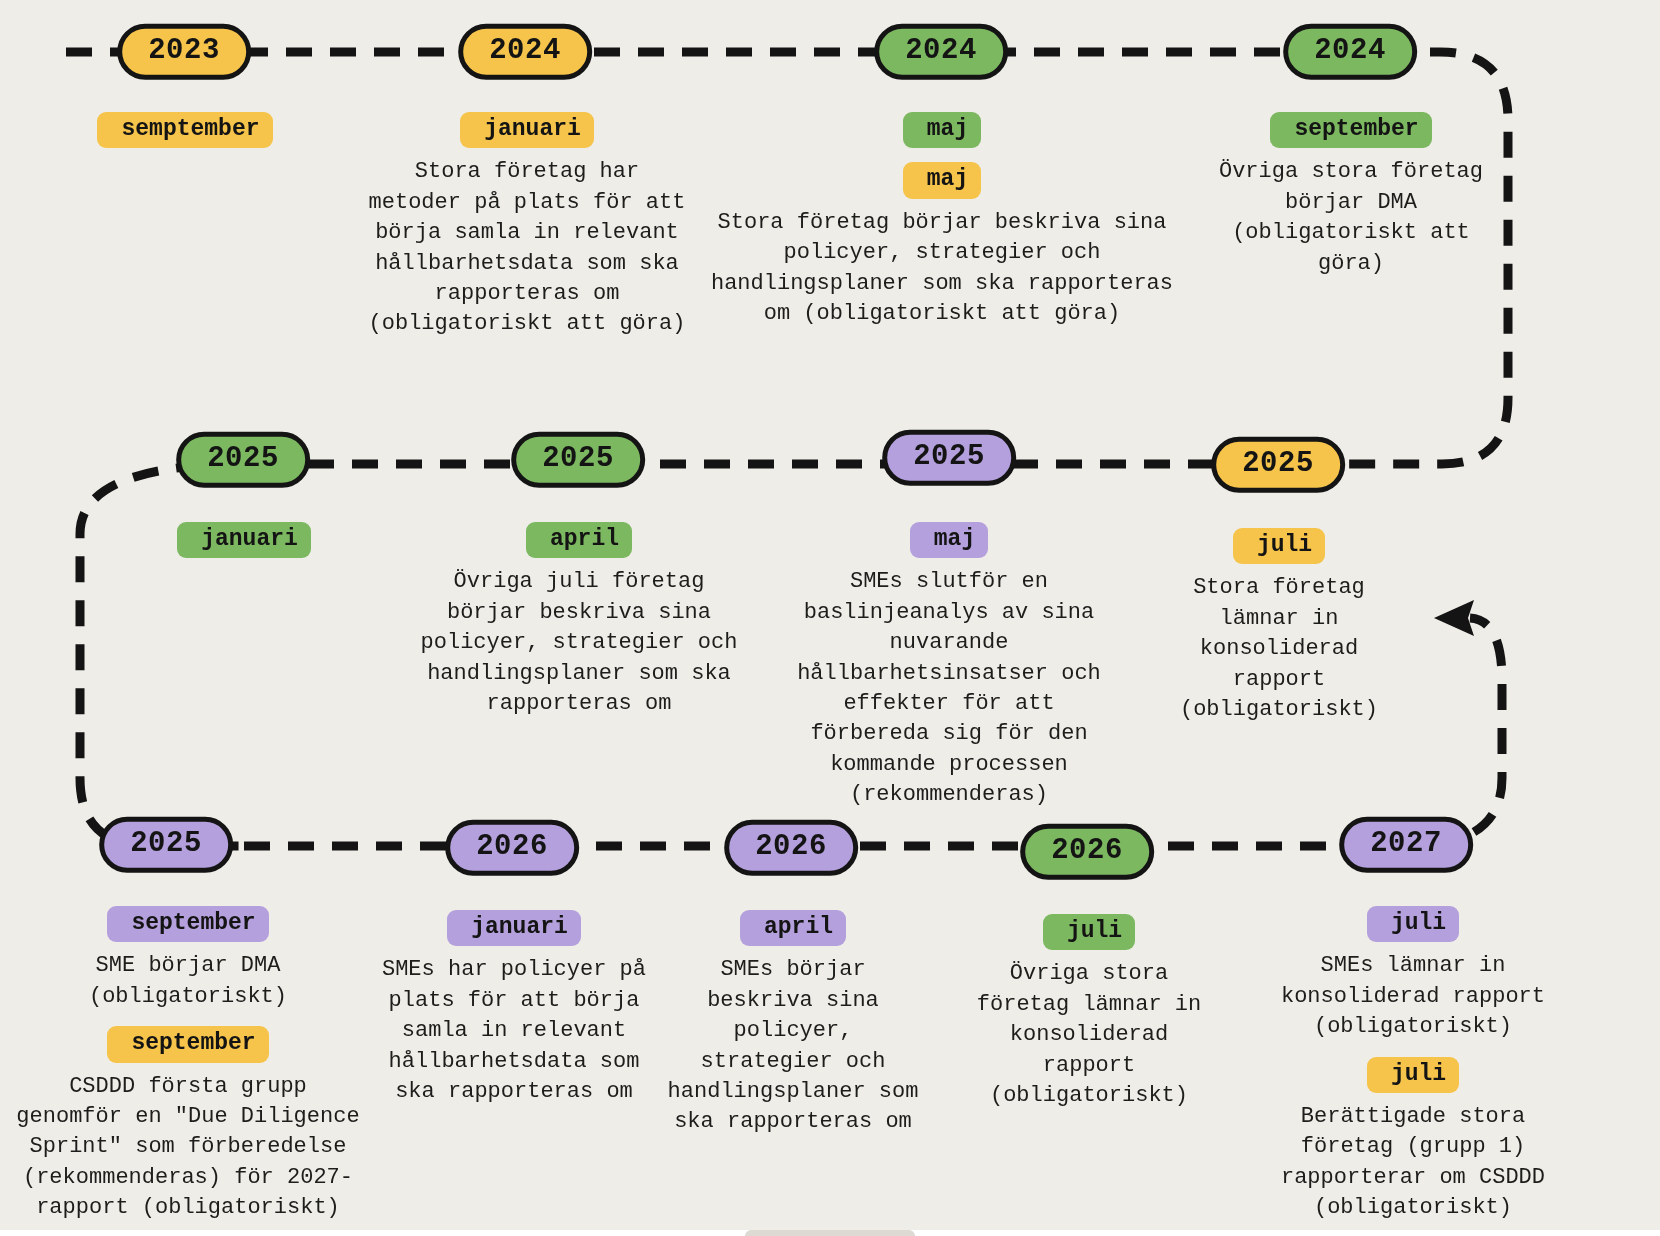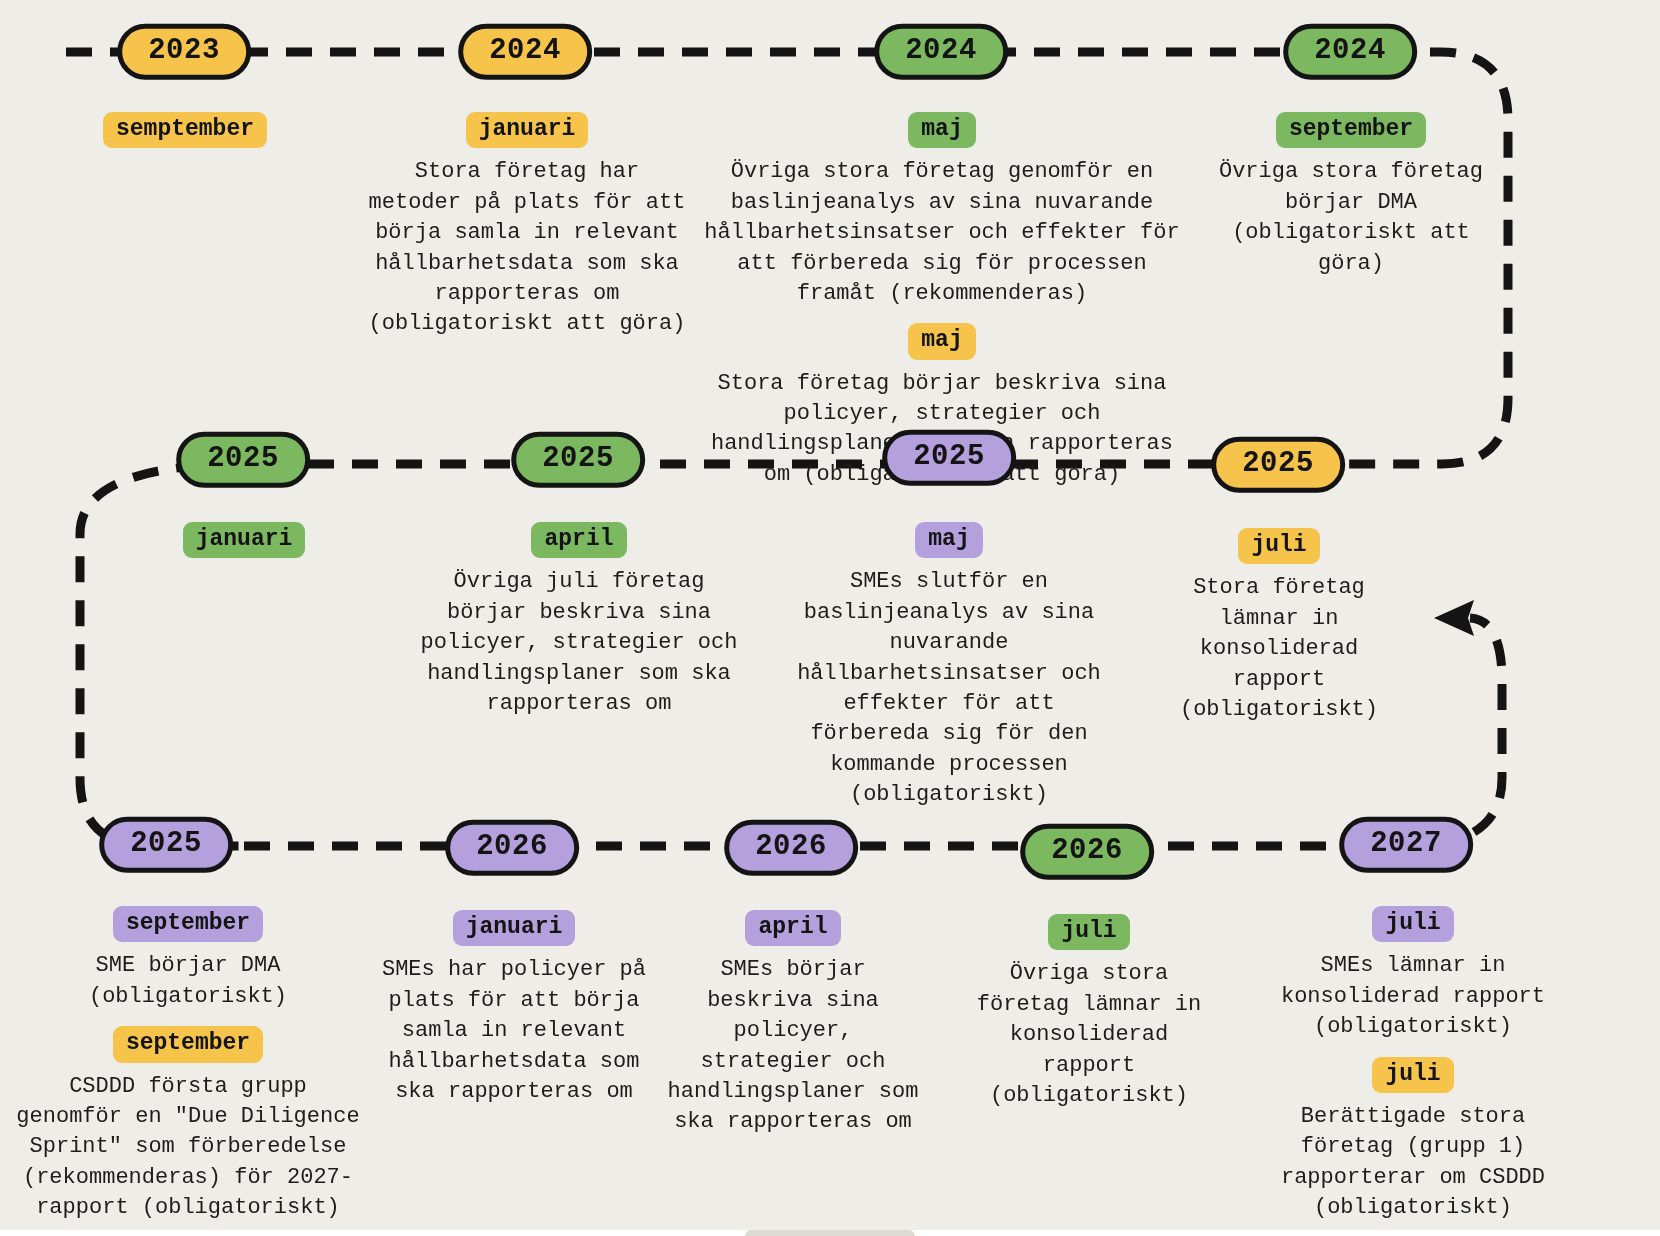--- a/index.html
+++ b/index.html
@@ -55,7 +55,7 @@
   .month {
     display: inline-block;
     border-radius: 9px;
-    padding: 4px 13px 6px 13px;
+    padding: 4px 13px 6px 24px;
     font-size: 23px;
     font-weight: bold;
     color: #141414;

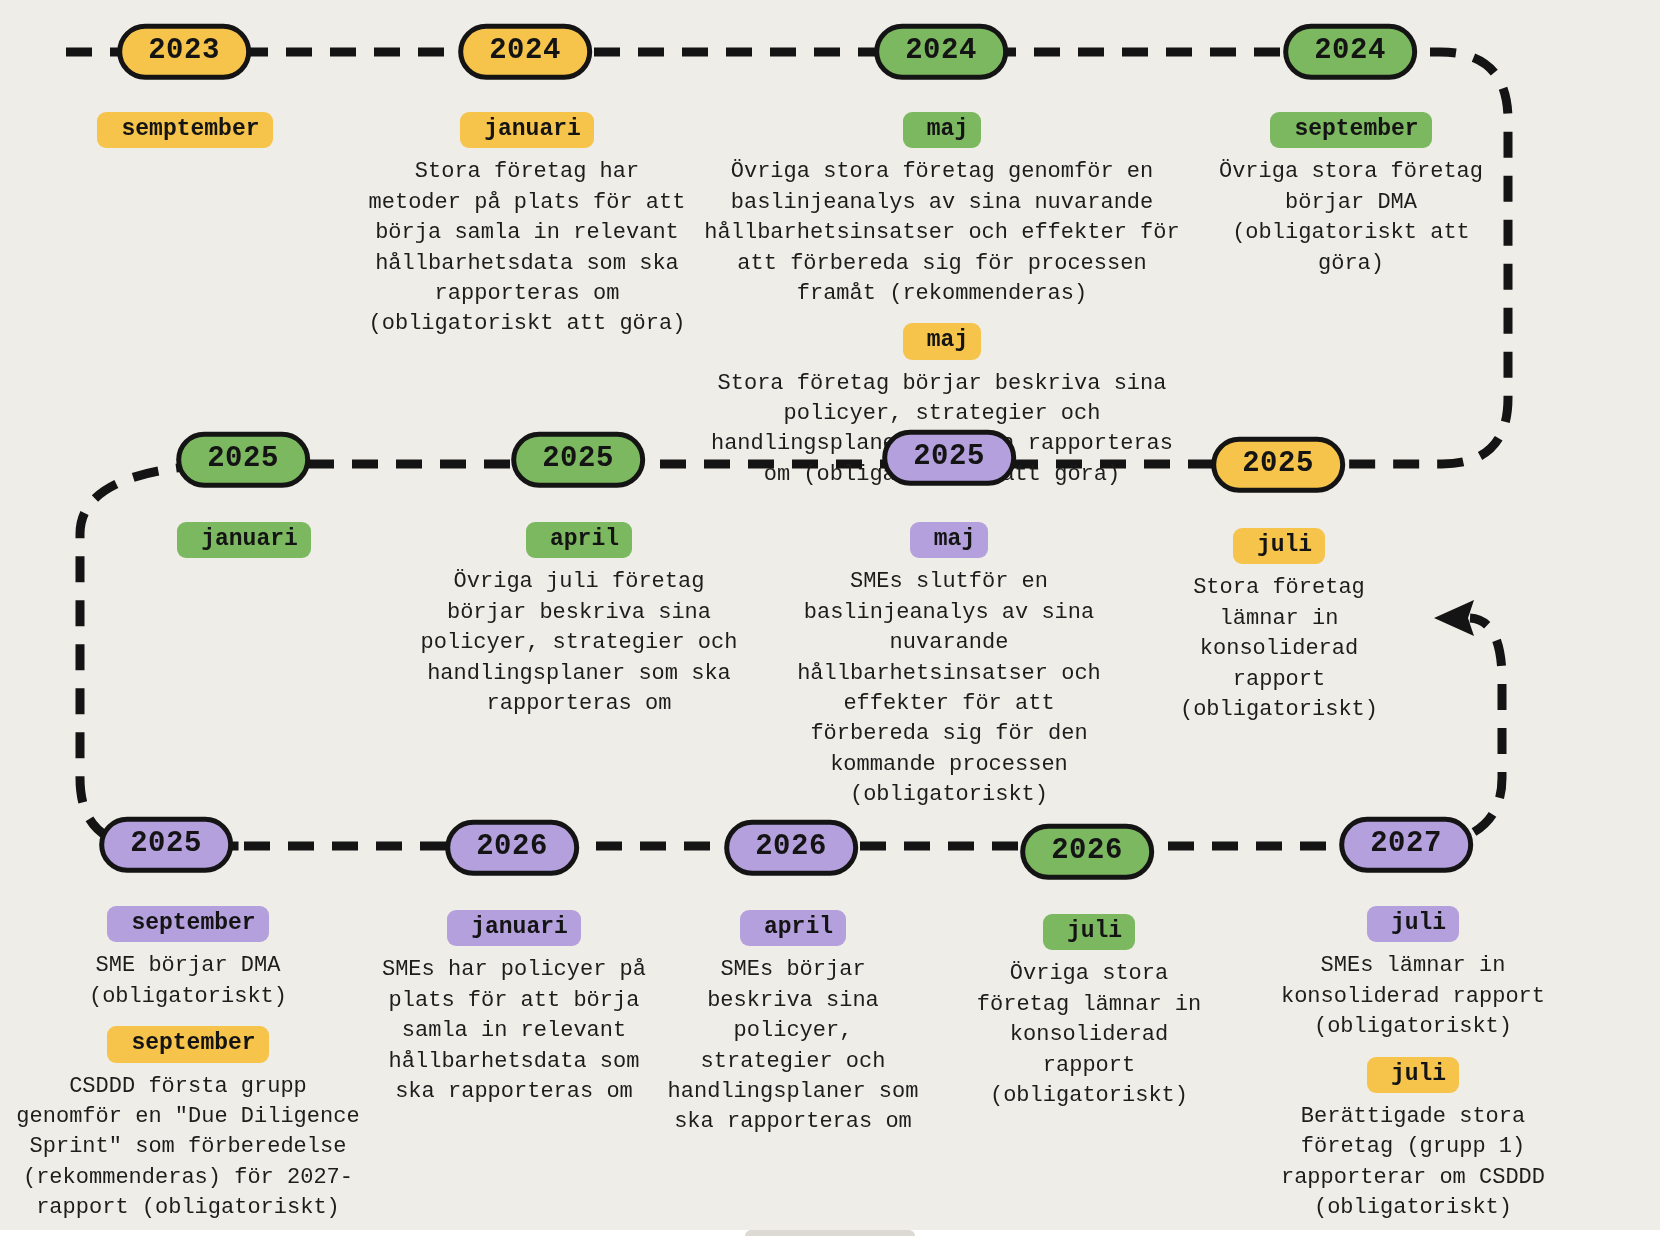--- a/index.html
+++ b/index.html
@@ -127,7 +127,6 @@
   <div class="col" style="left:694px; top:112px; width:496px;">
     <div class="entry">
       <span class="month green">maj</span>
-      <p class="desc">Övriga stora företag genomför en baslinjeanalys av sina nuvarande hållbarhetsinsatser och effekter för att förbereda sig för processen framåt (rekommenderas)</p>
     </div>
     <div class="entry">
       <span class="month yellow">maj</span>

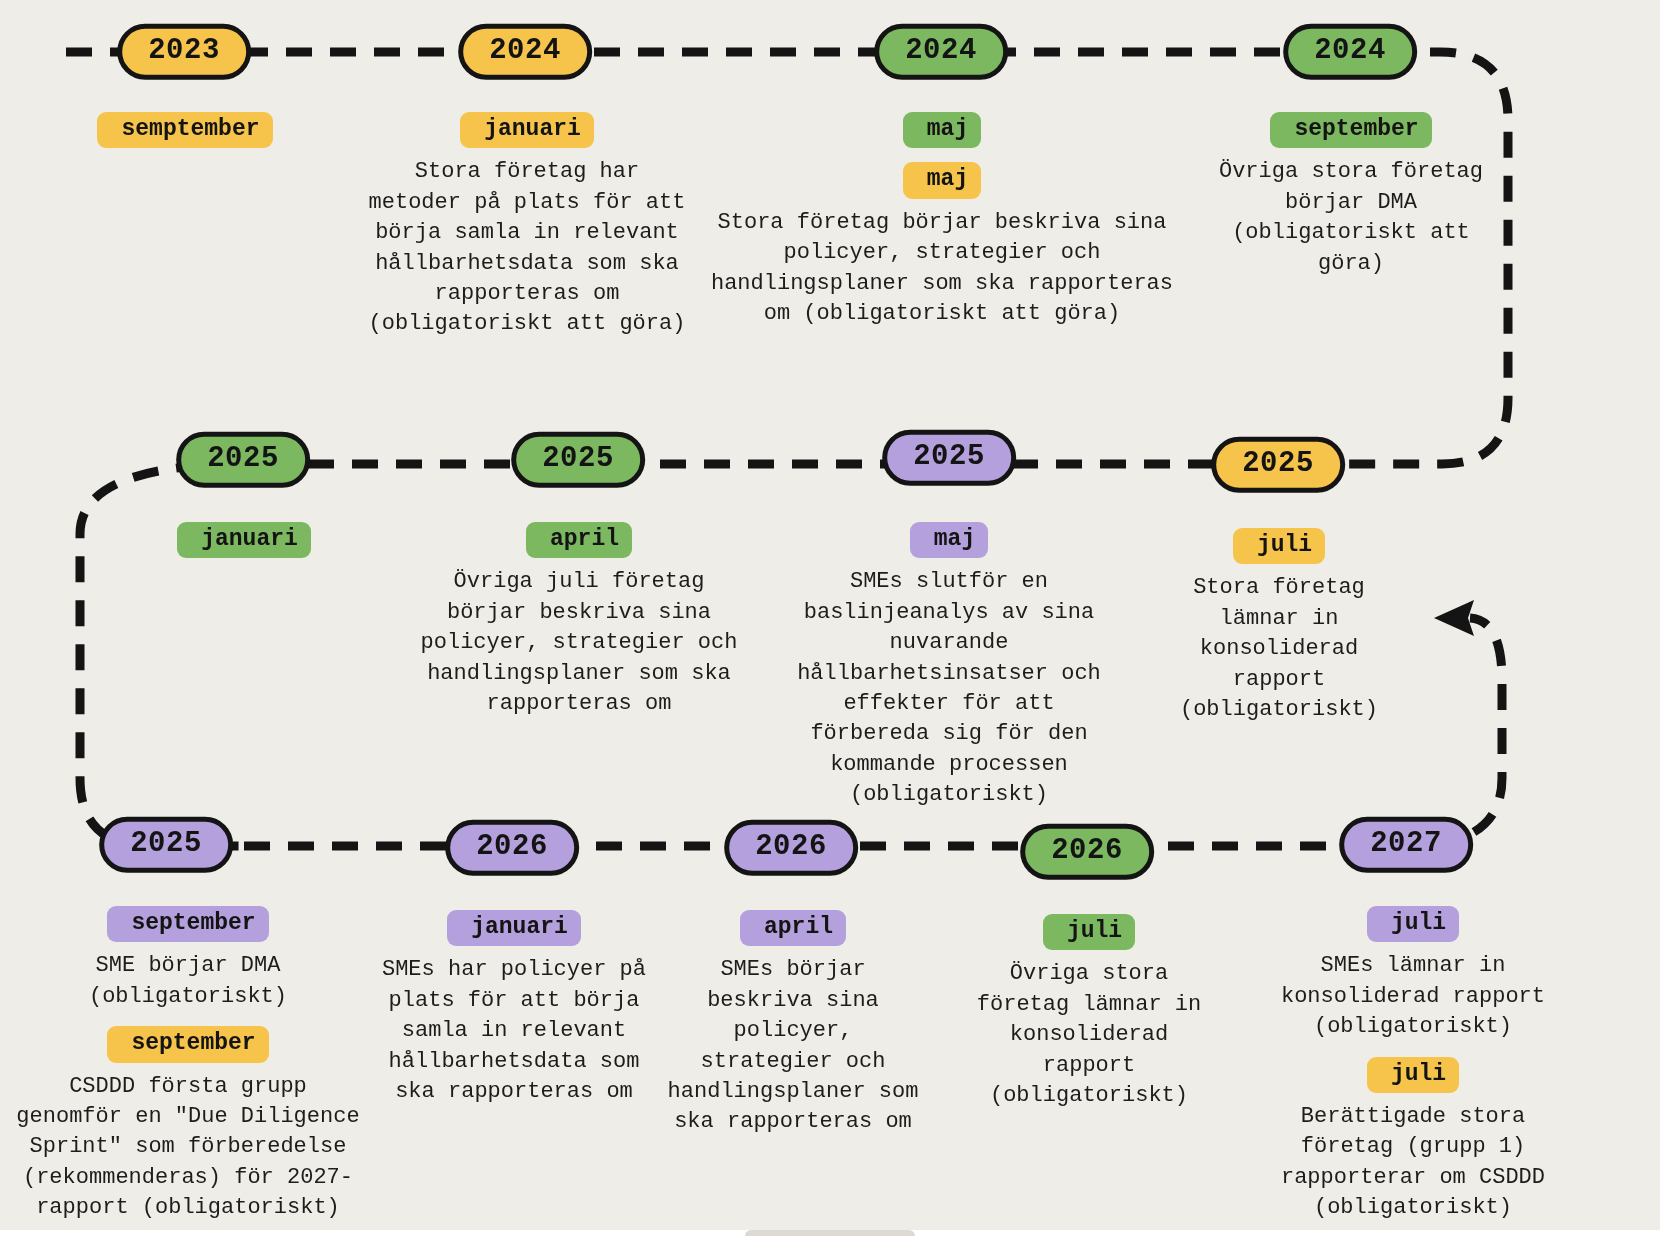--- a/index.html
+++ b/index.html
@@ -162,7 +162,7 @@
   <div class="col" style="left:796px; top:522px; width:306px;">
     <div class="entry">
       <span class="month purple">maj</span>
-      <p class="desc">SMEs slutför en baslinjeanalys av sina nuvarande hållbarhetsinsatser och effekter för att förbereda sig för den kommande processen (obligatoriskt)</p>
+      <p class="desc">SMEs slutför en baslinjeanalys av sina nuvarande hållbarhetsinsatser och effekter för att förbereda sig för den kommande processen (rekommenderas)</p>
     </div>
   </div>
 

